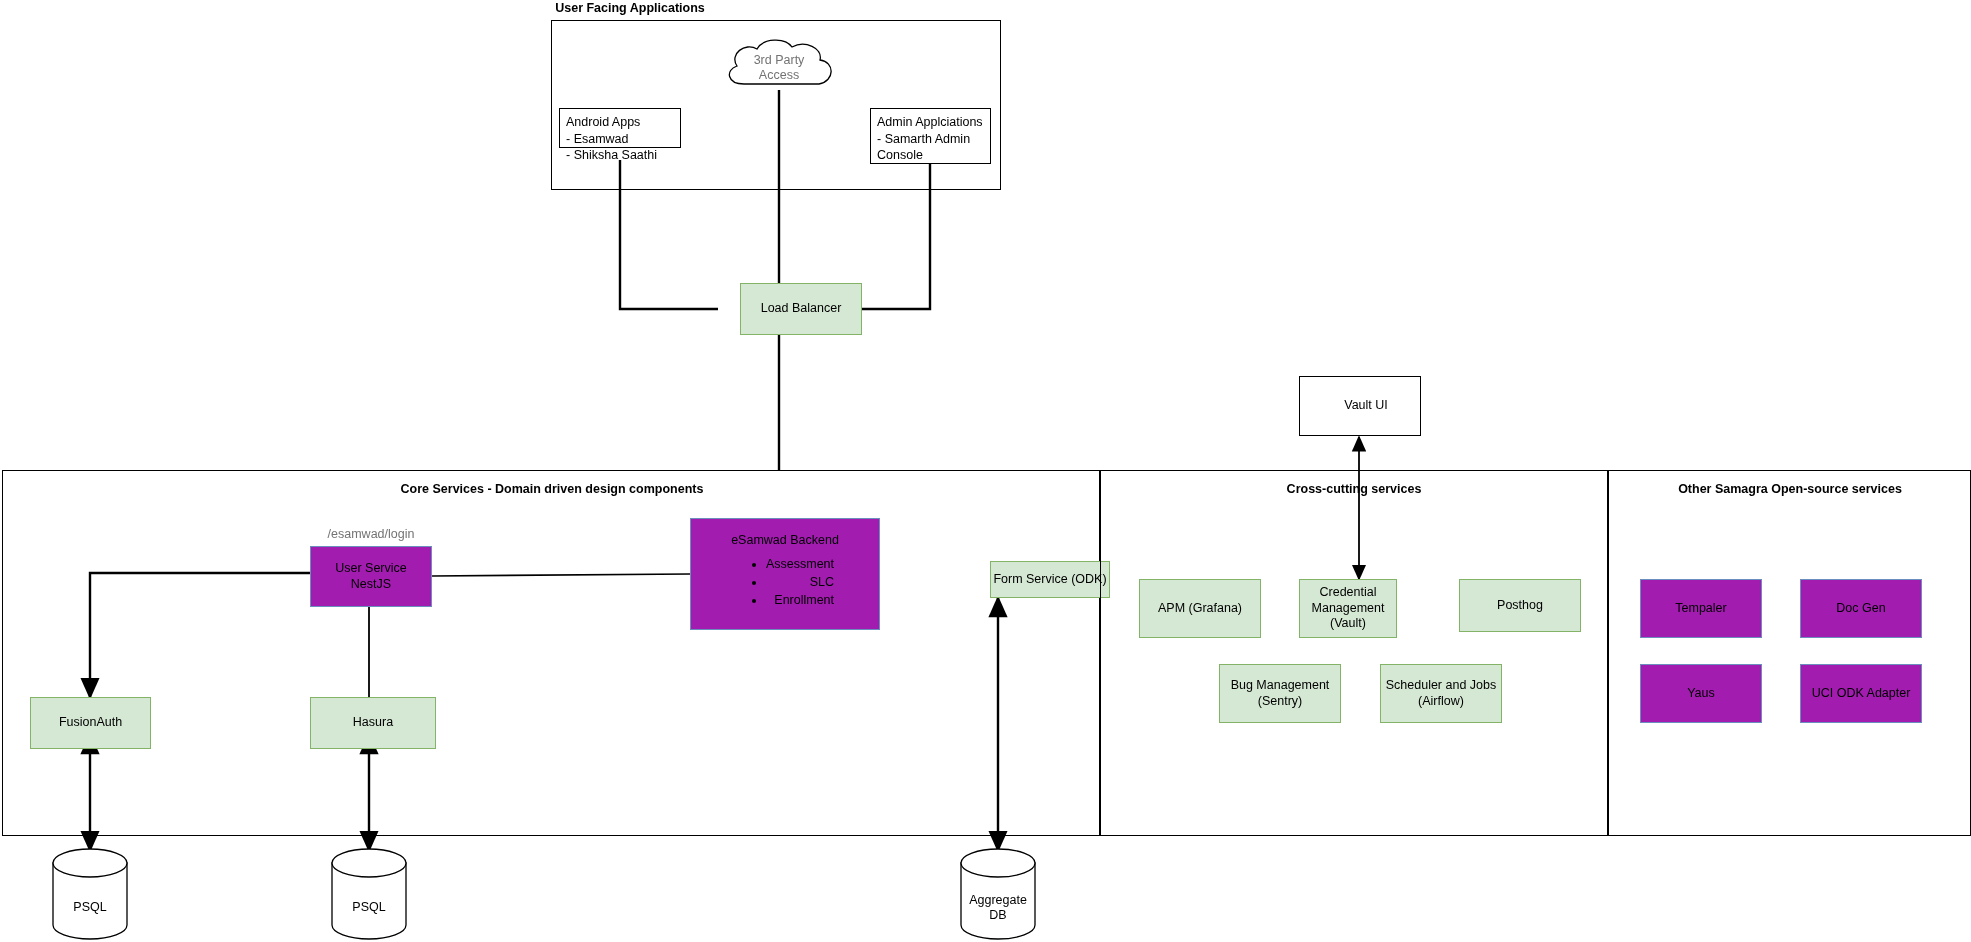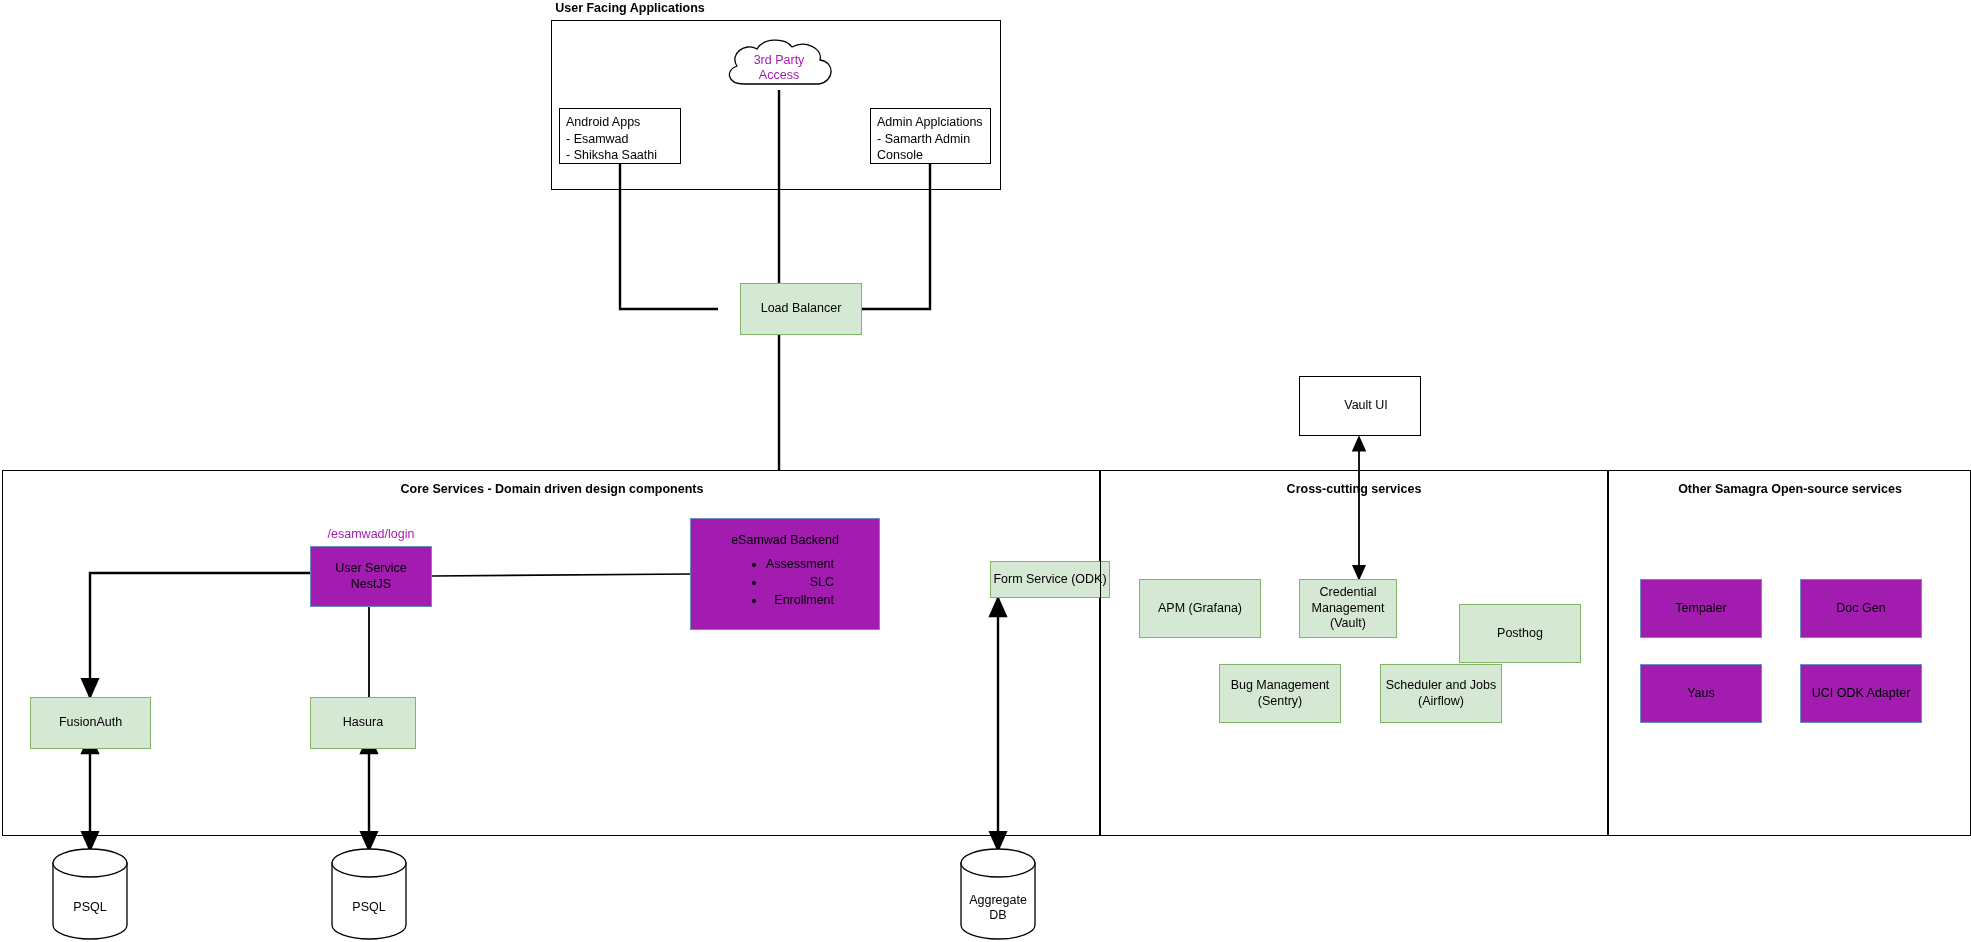--- a/index.html
+++ b/index.html
@@ -62,7 +62,7 @@
   .free-label {
     position: absolute;
     font-size: 12.5px;
-    color: #a21caf;
+    color: #737373;
     white-space: nowrap;
     text-align: center;
   }

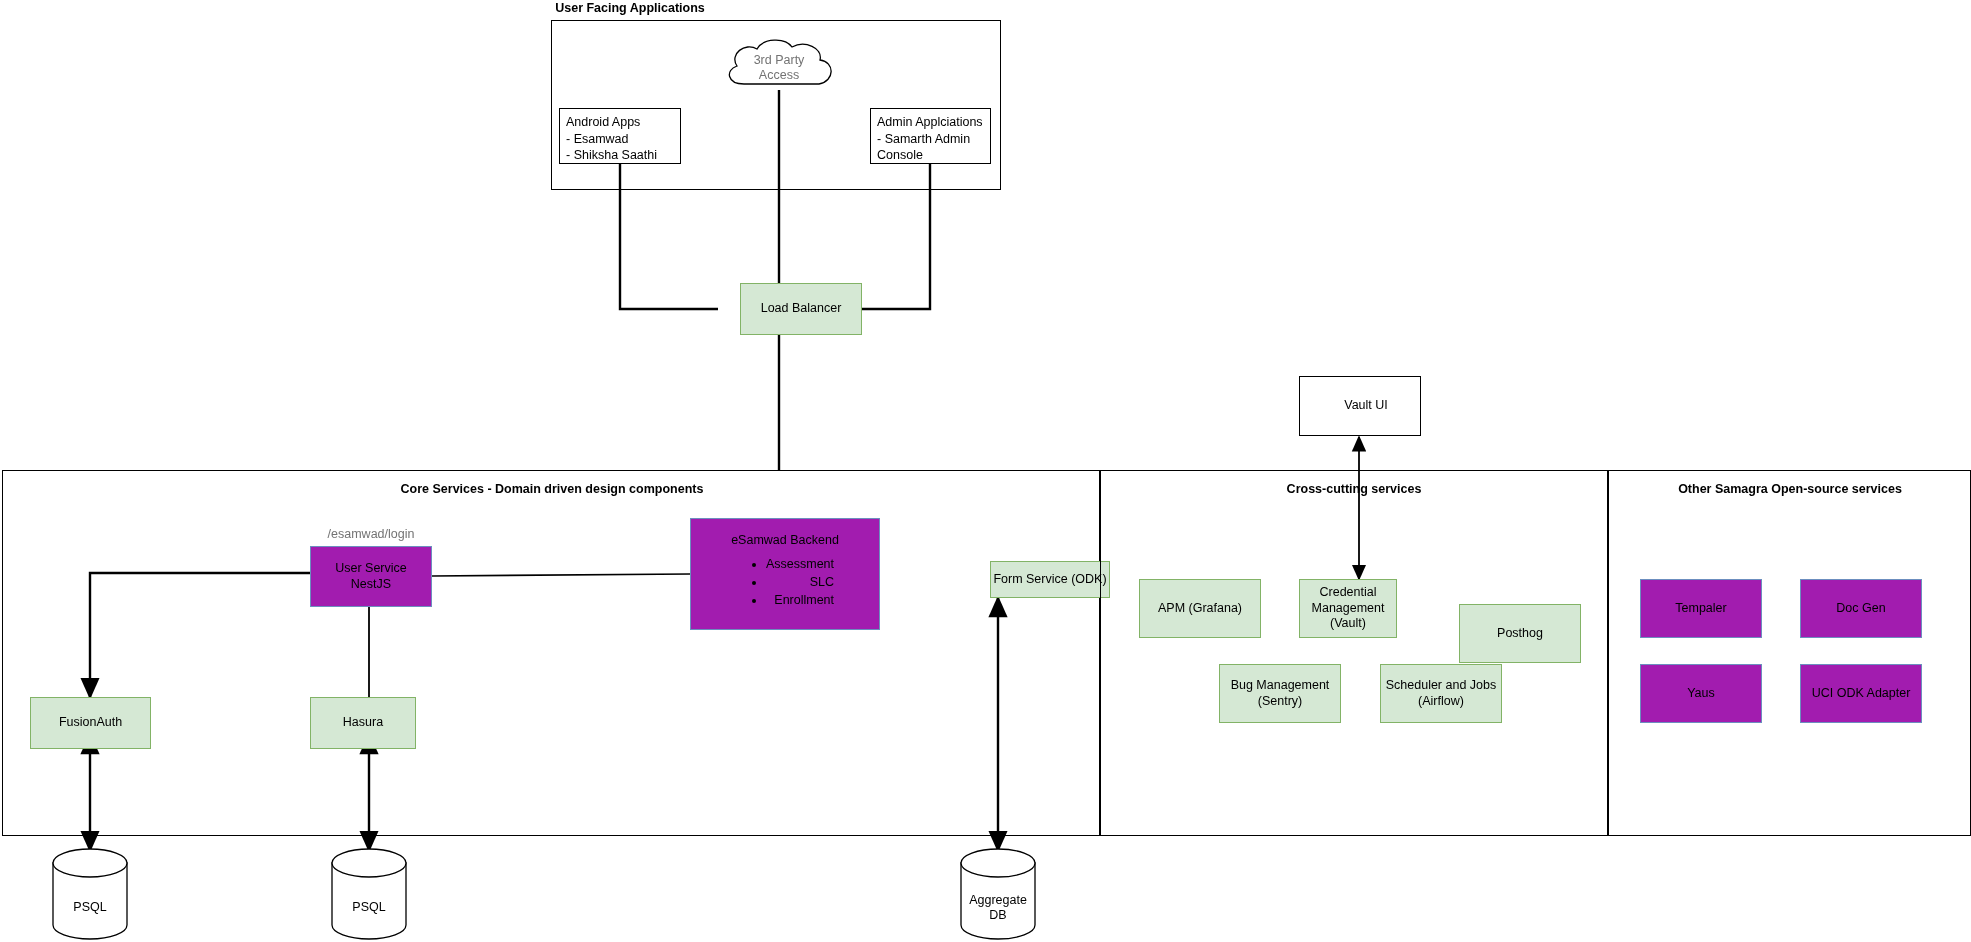--- a/index.html
+++ b/index.html
@@ -154,7 +154,7 @@
     <div class="free-label" style="left:0; top:32px; width:120px;">Access</div>
   </div>
 
-  <div class="node plain leftalign" style="left:559px; top:108px; width:122px; height:56px;">
+  <div class="node plain leftalign" style="left:559px; top:108px; width:122px; height:40px;">
     <span>Android Apps</span>
     <span>- Esamwad</span>
     <span>- Shiksha Saathi</span>

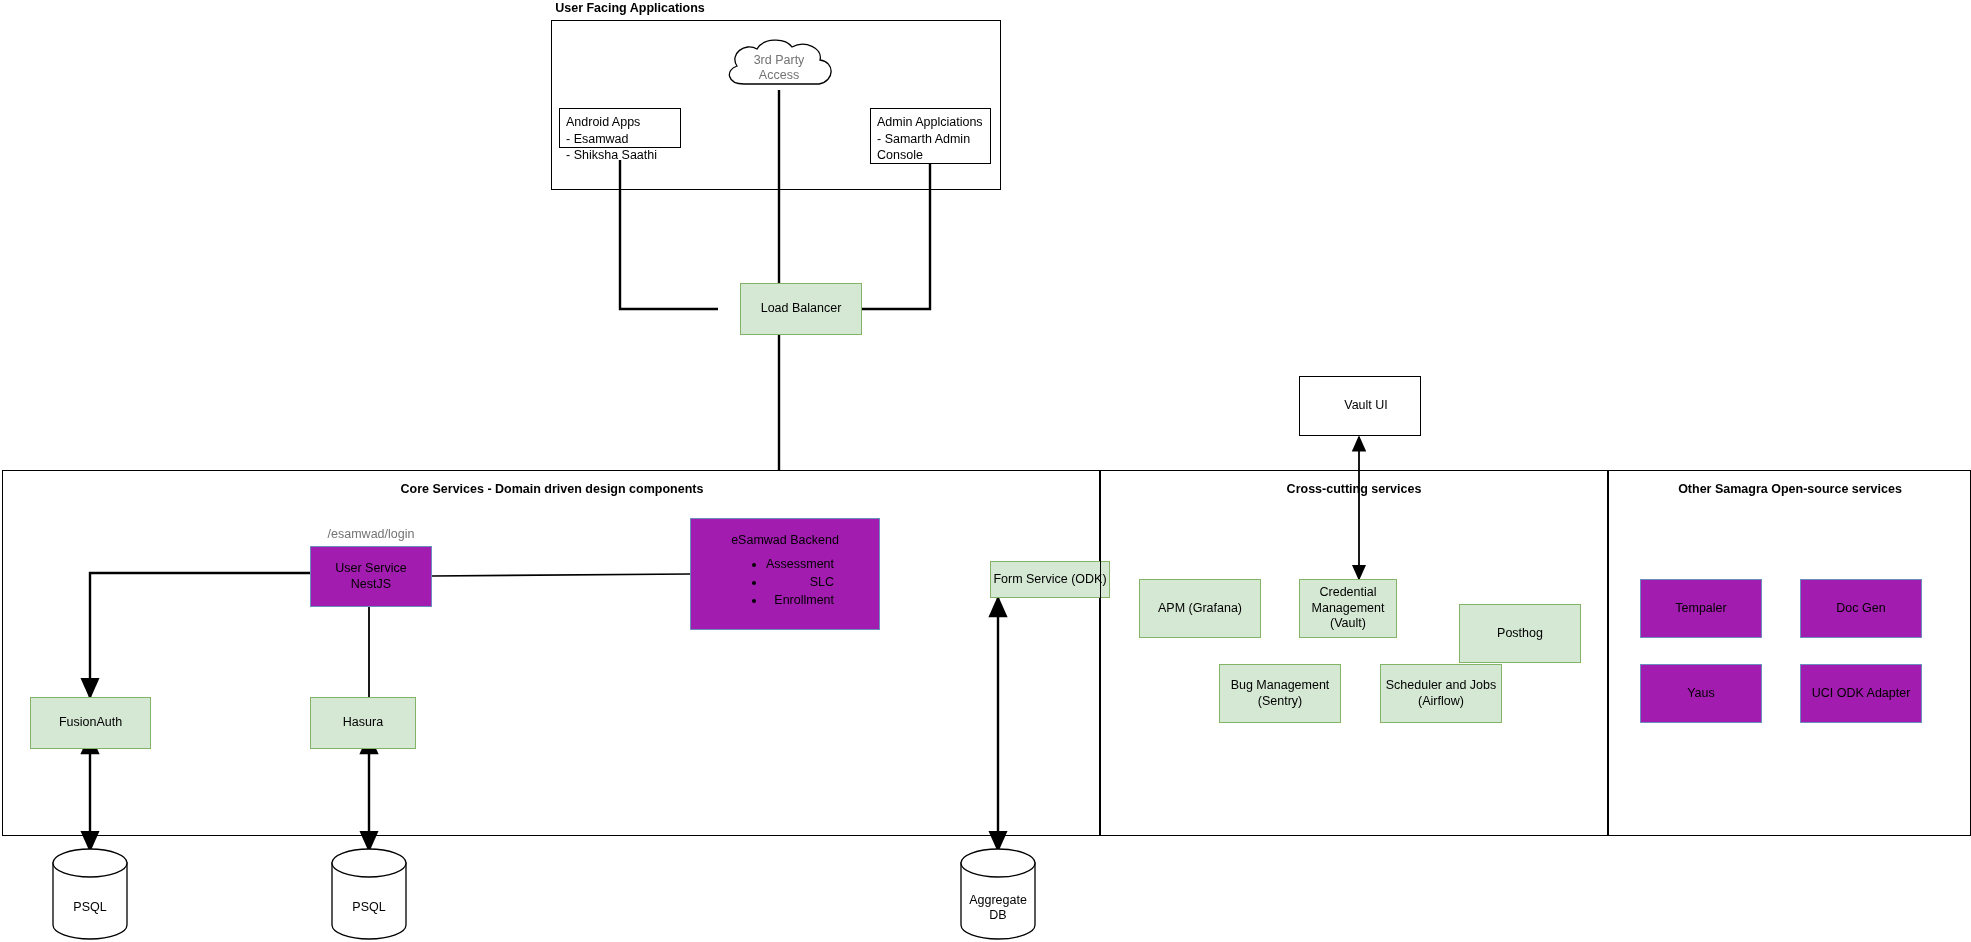--- a/index.html
+++ b/index.html
@@ -240,7 +240,7 @@
     <span>Credential</span>
     <span>Management (Vault)</span>
   </div>
-  <div class="node green" style="left:1459px; top:604px; width:122px; height:59px;">
+  <div class="node green" style="left:1459px; top:579px; width:122px; height:53px;">
     <span>Posthog</span>
   </div>
   <div class="node green" style="left:1219px; top:664px; width:122px; height:59px;">

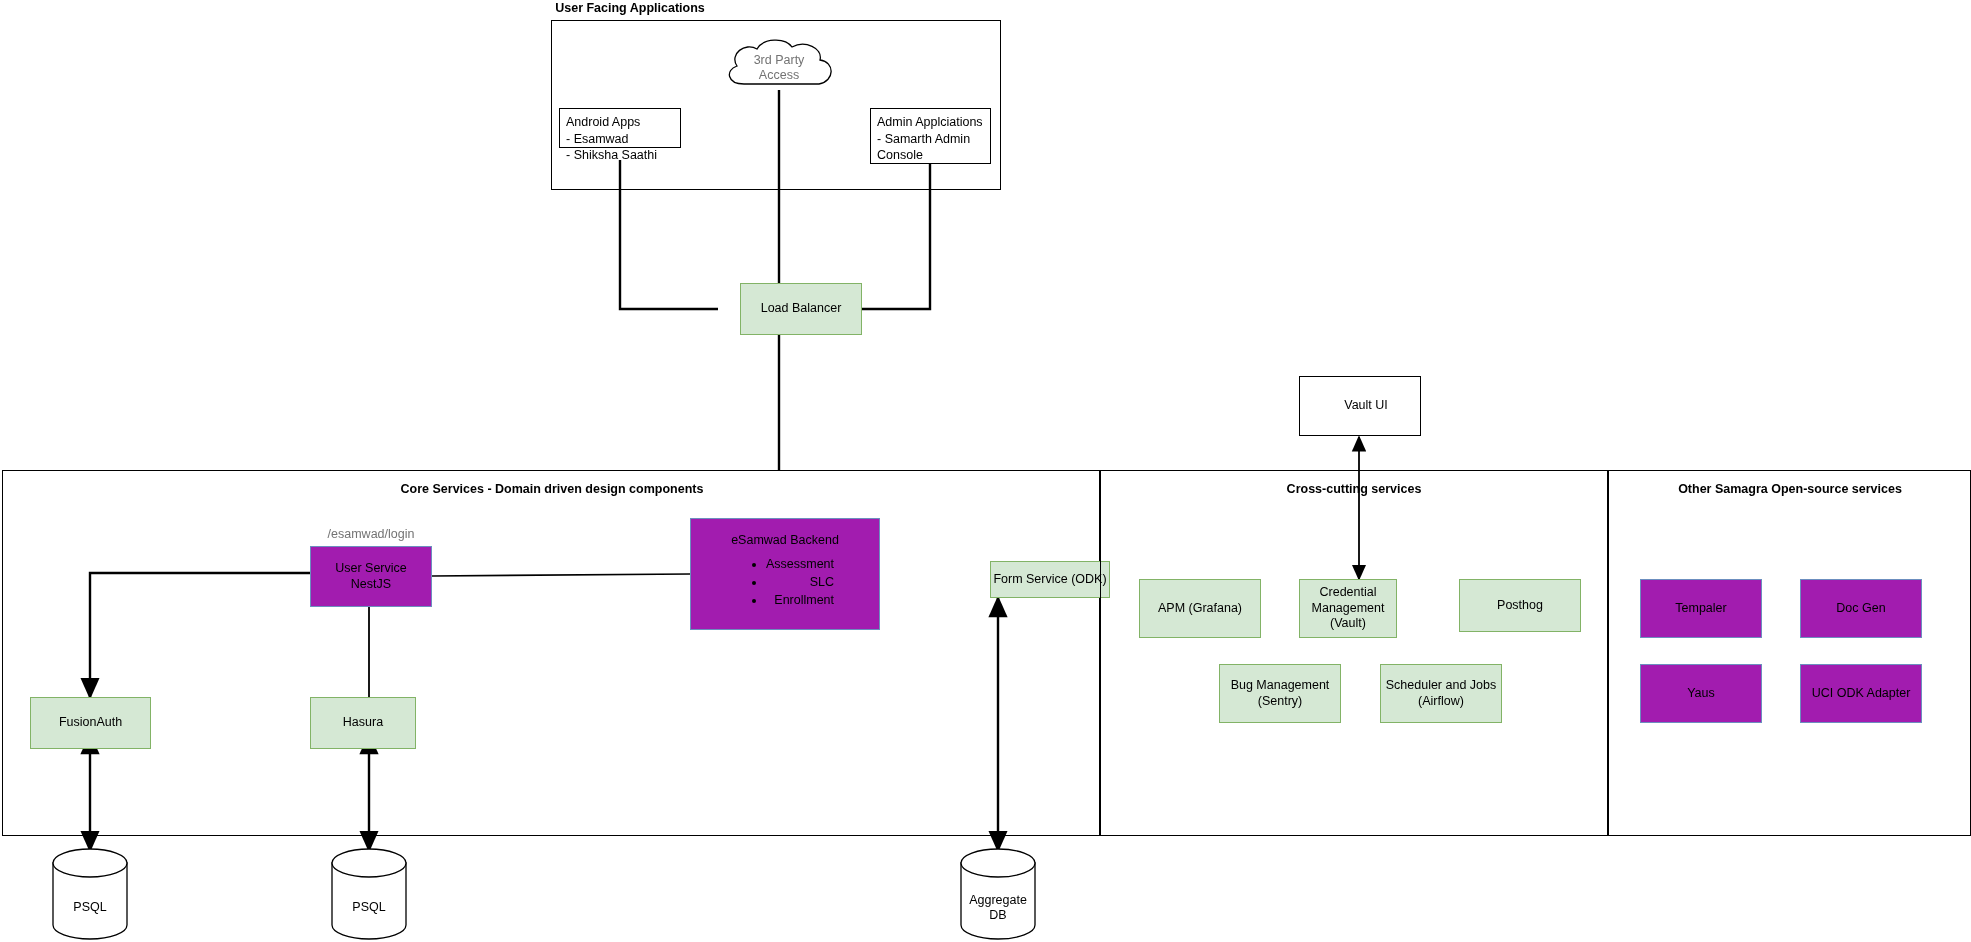--- a/index.html
+++ b/index.html
@@ -201,7 +201,7 @@
     <span>FusionAuth</span>
   </div>
 
-  <div class="node green" style="left:310px; top:697px; width:106px; height:52px;">
+  <div class="node green" style="left:310px; top:697px; width:126px; height:52px;">
     <span>Hasura</span>
   </div>
 

